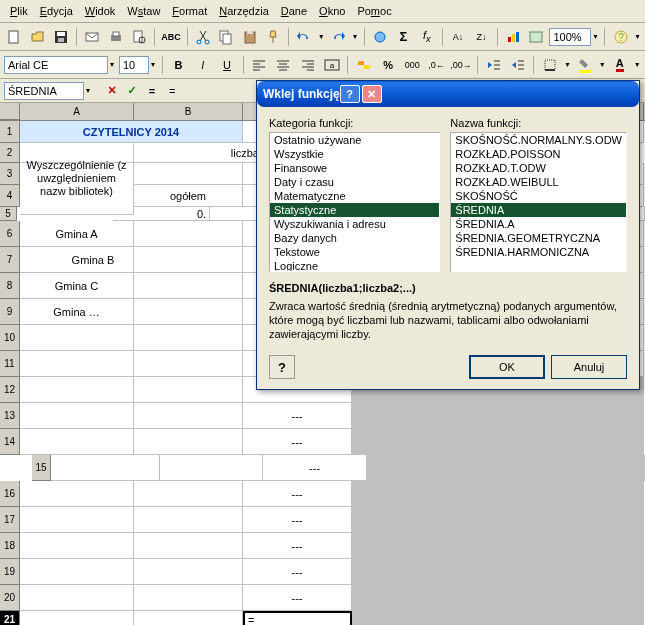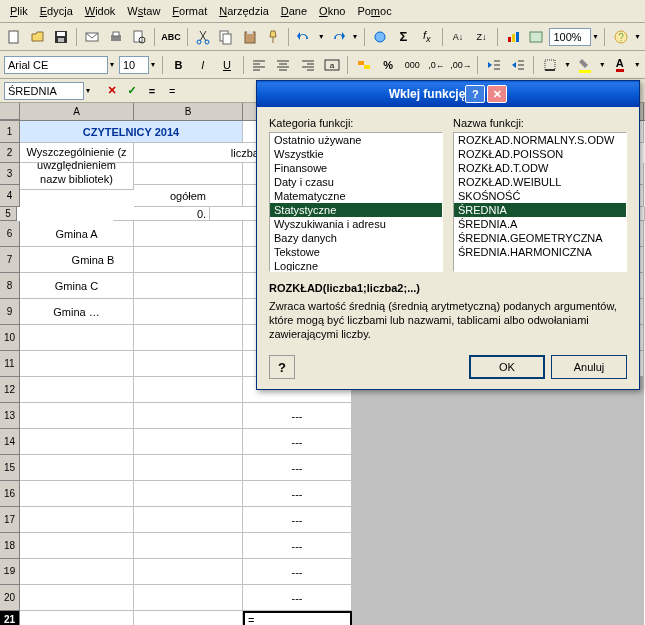--- a/index.html
+++ b/index.html
@@ -39,7 +39,7 @@
 .row-21 .cell-active { border: 2px solid #000; }
 
 .dialog { position: absolute; top: 80px; left: 256px; width: 384px; background: #ece9d8; border: 1px solid #002f80; box-shadow: 2px 2px 6px rgba(0,0,0,0.4); z-index: 100; }
-.dlg-title { background: linear-gradient(to bottom, #0a5bd6, #2574e8 8%, #0a5bd6 50%, #003bb0); color: #fff; font-weight: bold; padding: 5px 6px; display: flex; align-items: center; justify-content: center; height: 26px; }
+.dlg-title { background: linear-gradient(to bottom, #0a5bd6, #2574e8 8%, #0a5bd6 50%, #003bb0); color: #fff; font-weight: bold; padding: 5px 6px; display: flex; align-items: center; justify-content: flex-start; height: 26px; border-radius: 7px; }
 .dlg-title-text { font-size: 12px; }
 .dlg-title-btns { display: flex; gap: 2px; }
 .dlg-title-btn { width: 20px; height: 18px; background: #e88; border: 1px solid #fff; display: flex; align-items: center; justify-content: center; font-size: 11px; font-weight: bold; color: #fff; border-radius: 2px; }

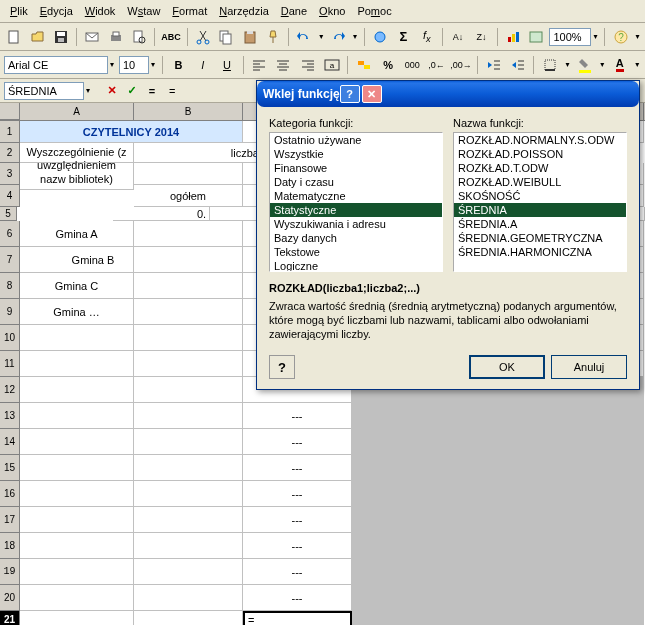--- a/index.html
+++ b/index.html
@@ -547,7 +547,7 @@
       <div class="dlg-col">
         <div class="dlg-label">Nazwa funkcji:</div>
         <div class="dlg-list" id="funcList">
-            <div class="dlg-list-item">ROZKŁAD.NORMALNY.S.ODW</div>
+            <div class="dlg-list-item">SKOŚNOŚĆ.NORMALNY.S.ODW</div>
             <div class="dlg-list-item">ROZKŁAD.POISSON</div>
             <div class="dlg-list-item">ROZKŁAD.T.ODW</div>
             <div class="dlg-list-item">ROZKŁAD.WEIBULL</div>

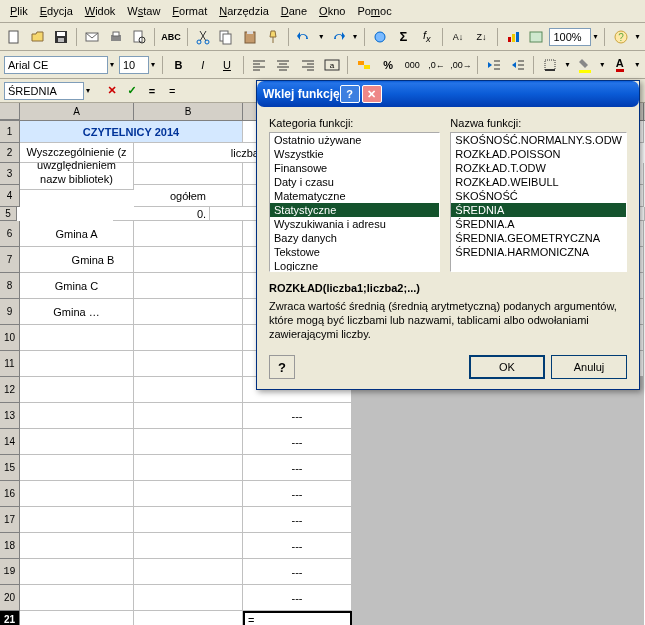--- a/index.html
+++ b/index.html
@@ -342,7 +342,7 @@
     </div>
     <div class="grid-row" style="position: relative;">
       <div class="row-header" style="height: 20px;">2</div>
-      <div class="cell" style="width: 114px; height: 47px; text-align: center; line-height: 1.2; position: absolute; left: 20px; top: 0px;">Wyszczególnienie (z uwzględnieniem nazw bibliotek)</div>
+      <div class="cell" style="width: 114px; height: 72px; text-align: center; line-height: 1.2; position: absolute; left: 20px; top: 0px;">Wyszczególnienie (z uwzględnieniem nazw bibliotek)</div>
       <div class="cell" style="width: 510px; height: 20px;">liczba czytelników</div>
     </div>
     <div class="grid-row" style="margin-left: 0px; position: relative;">

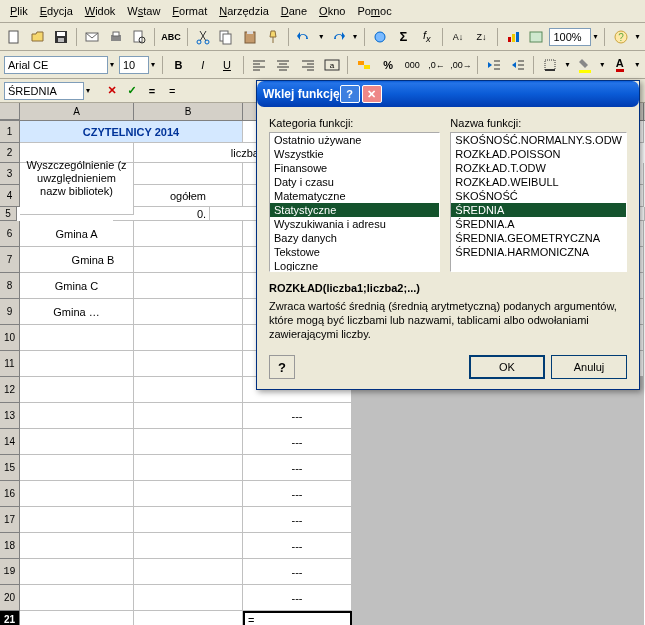--- a/index.html
+++ b/index.html
@@ -559,7 +559,7 @@
           </div>
       </div>
     </div>
-    <div class="dlg-syntax">ROZKŁAD(liczba1;liczba2;...)</div>
+    <div class="dlg-syntax">ŚREDNIA(liczba1;liczba2;...)</div>
     <div class="dlg-desc">Zwraca wartość średnią (średnią arytmetyczną) podanych argumentów, które mogą być liczbami lub nazwami, tablicami albo odwołaniami zawierającymi liczby.</div>
     <div class="dlg-footer">
       <button class="dlg-icon-btn">?</button>

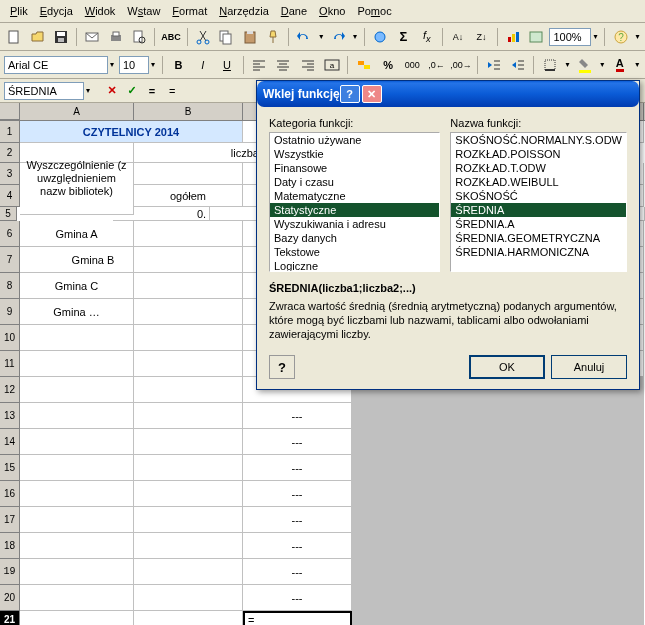--- a/index.html
+++ b/index.html
@@ -455,7 +455,7 @@
       <div class="cell grayed" style="width: 81px; height: 26px;"></div>
     </div>
     <div class="grid-row">
-      <div class="row-header" style="height: 26px;">15</div>
+      <div class="row-header" style="height: 26px; margin-left: 32px;">15</div>
       <div class="cell" style="width: 114px; height: 26px;"></div>
       <div class="cell" style="width: 109px; height: 26px;"></div>
       <div class="cell" style="width: 109px; height: 26px;">---</div>

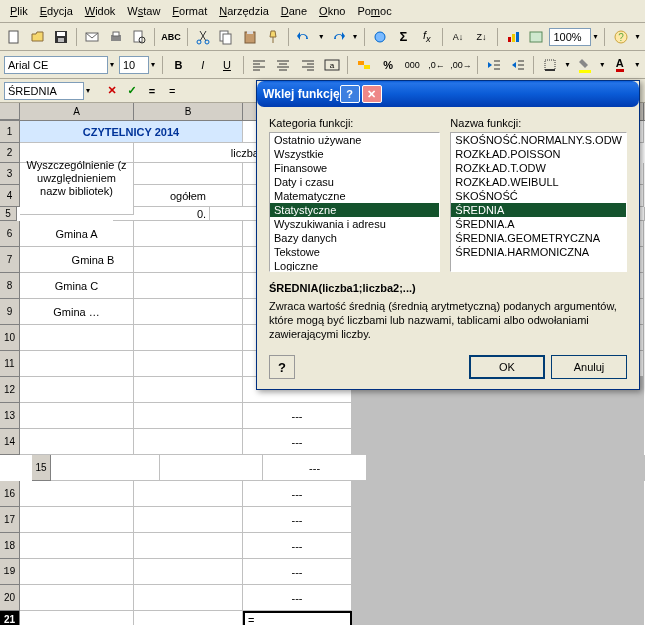--- a/index.html
+++ b/index.html
@@ -491,7 +491,7 @@
       <div class="cell grayed" style="width: 81px; height: 26px;"></div>
     </div>
     <div class="grid-row">
-      <div class="row-header" style="height: 26px; font-family: Liberation Mono, monospace;">19</div>
+      <div class="row-header" style="height: 26px;">19</div>
       <div class="cell" style="width: 114px; height: 26px;"></div>
       <div class="cell" style="width: 109px; height: 26px;"></div>
       <div class="cell" style="width: 109px; height: 26px;">---</div>

